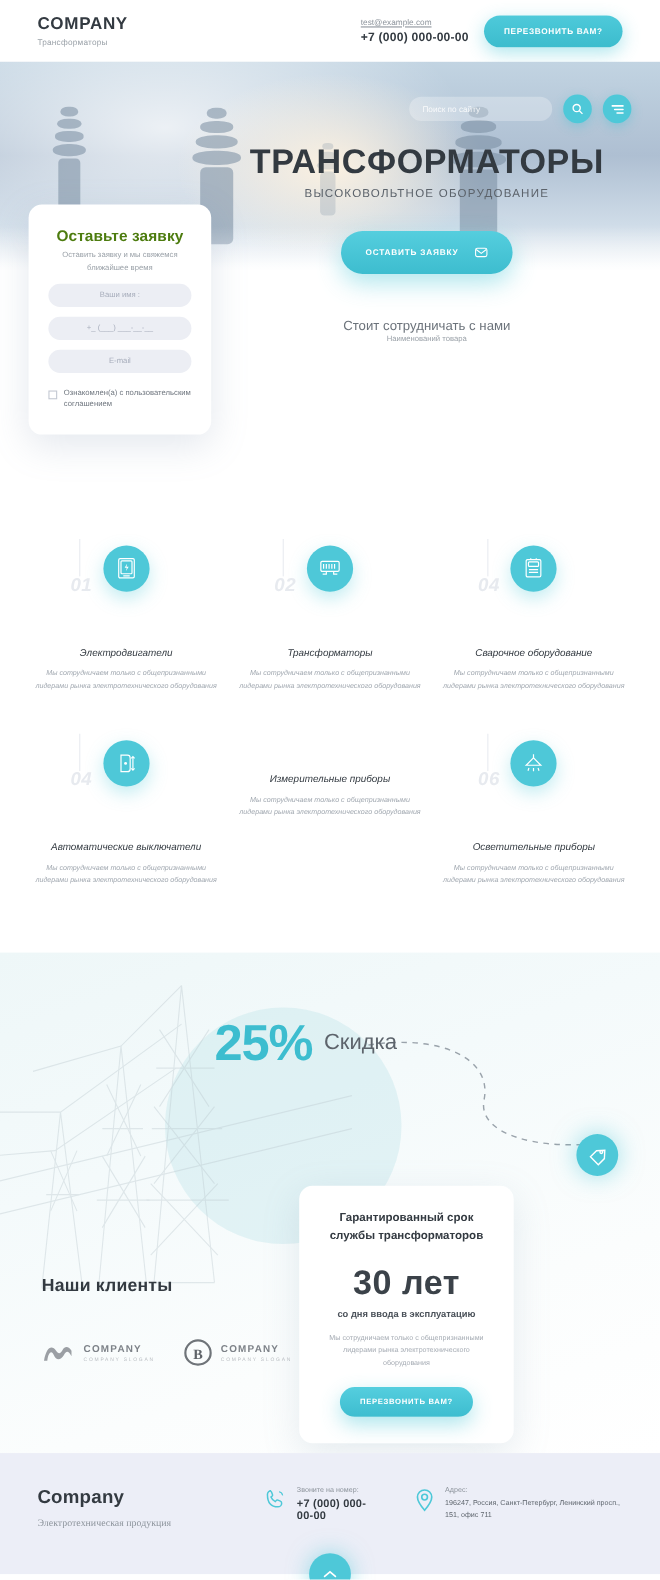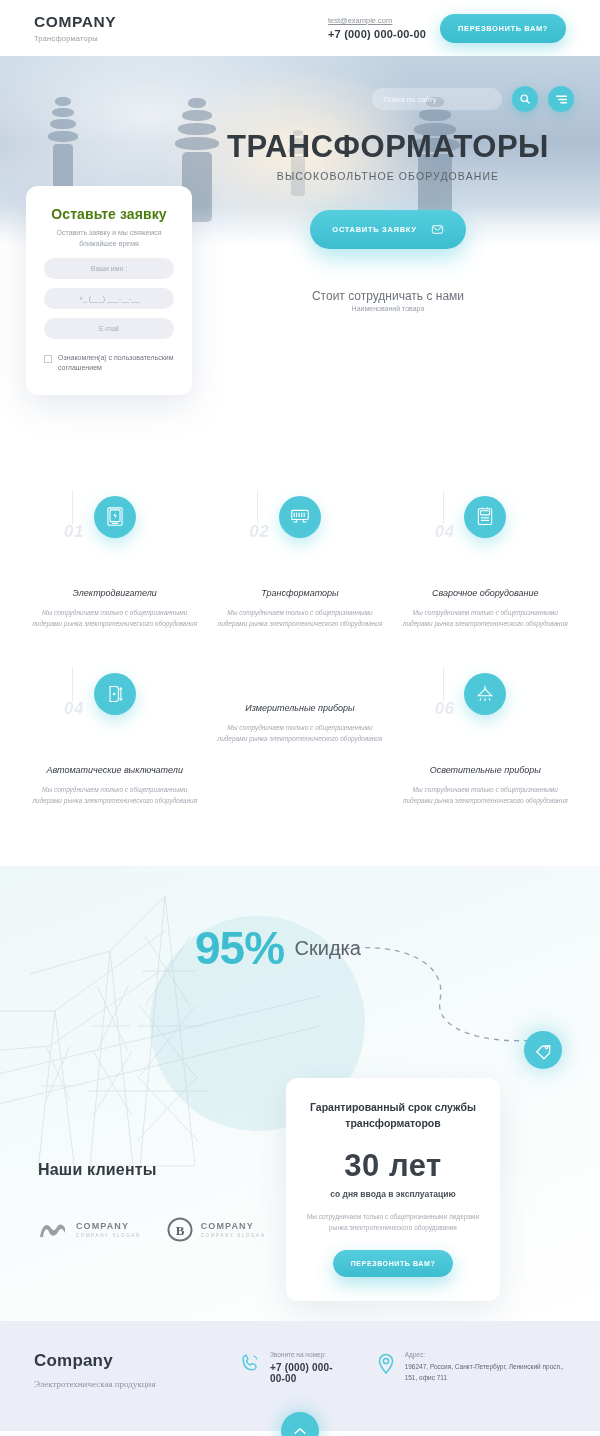--- a/index.html
+++ b/index.html
@@ -463,7 +463,7 @@
     </svg>
 
     <div class="disc-head">
-      <span class="disc-pct">95%</span>
+      <span class="disc-pct">25%</span>
       <span class="disc-word">Скидка</span>
     </div>
 

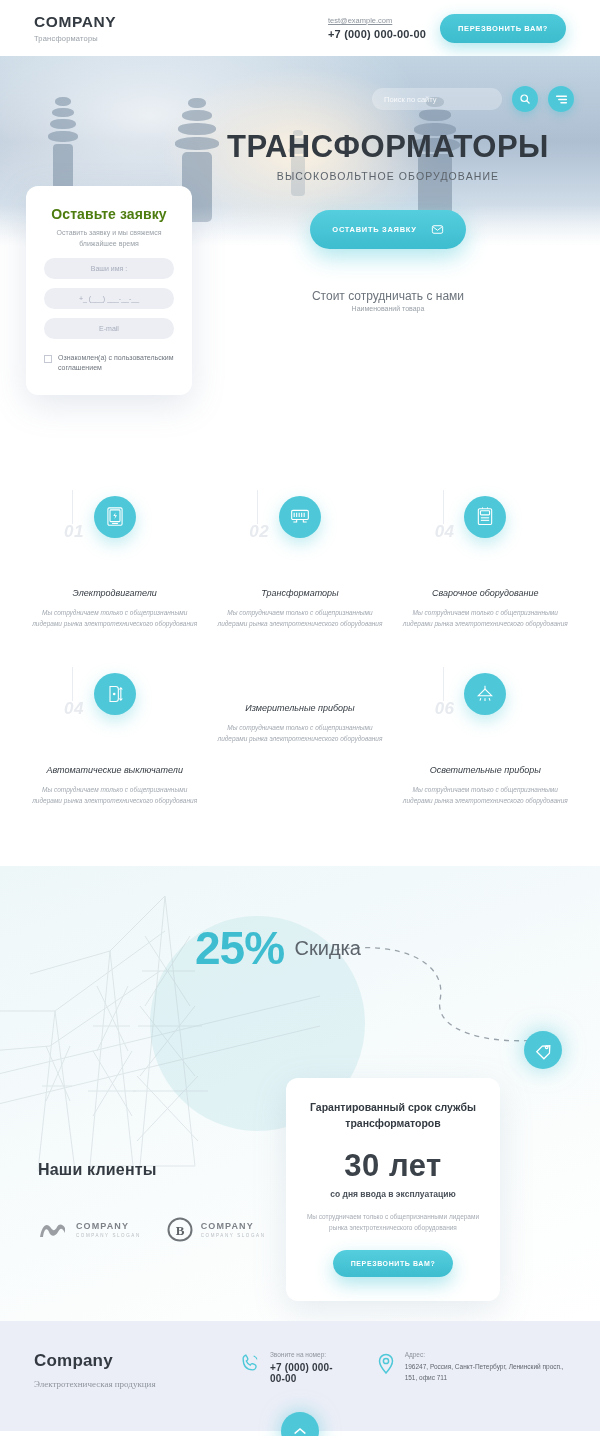--- a/index.html
+++ b/index.html
@@ -181,7 +181,7 @@
   .dashed-path { position: absolute; left: 330px; top: 78px; z-index: 3; }
 
   .warranty {
-    position: absolute; left: 286px; top: 212px; width: 214px; z-index: 6;
+    position: absolute; left: 272px; top: 212px; width: 195px; z-index: 6;
     background: #fff; border-radius: 12px; padding: 22px 18px 24px 18px;
     box-shadow: 0 10px 34px rgba(120,150,170,.18);
     text-align: center;

